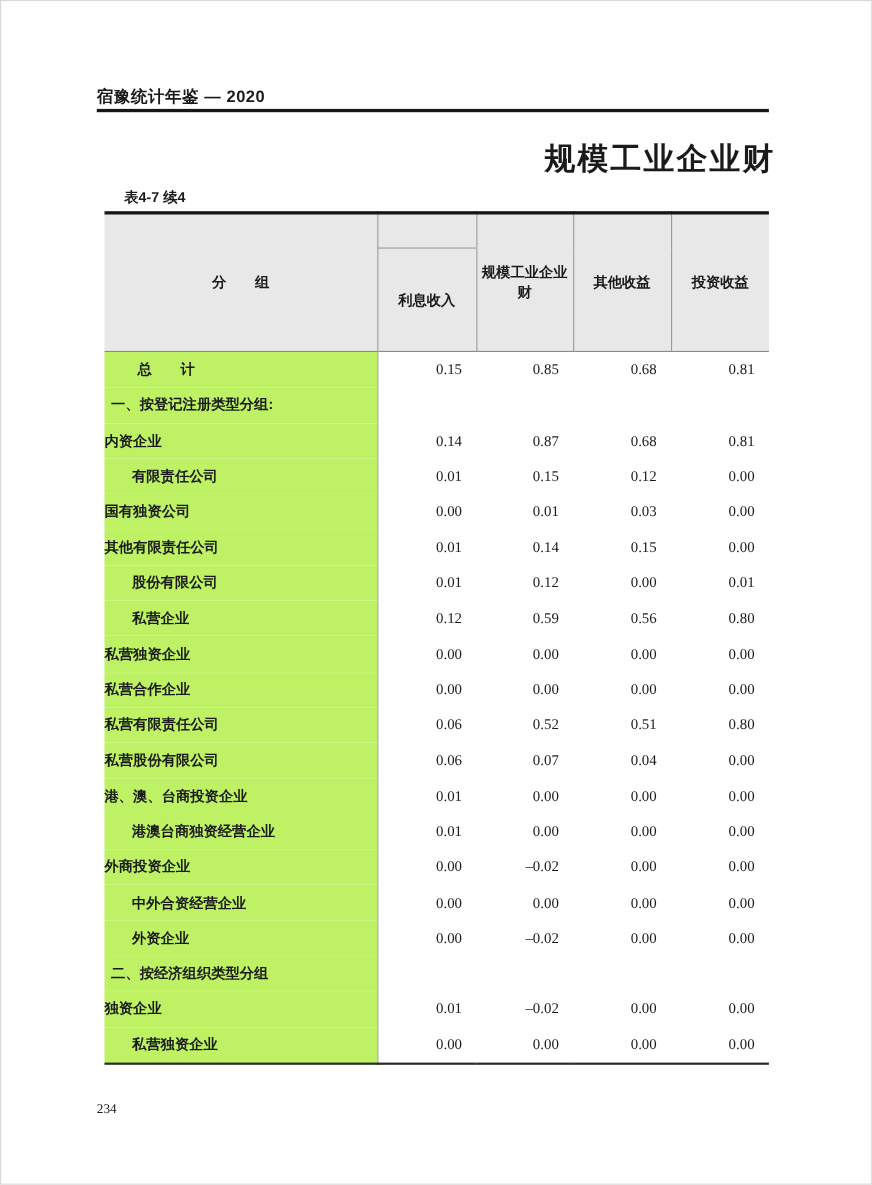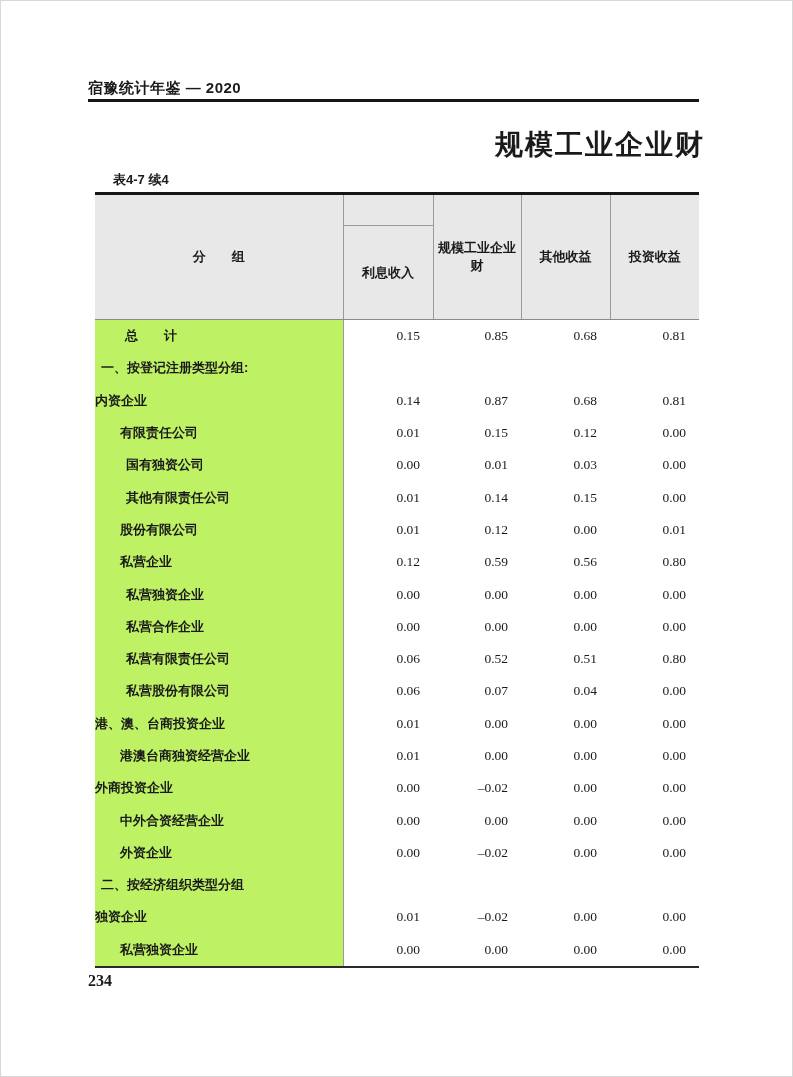--- a/index.html
+++ b/index.html
@@ -94,7 +94,7 @@
   .stat-table tbody td.ind-0 { padding-left: 6px; }
   .stat-table tbody td.ind-1 { }
   .stat-table tbody td.ind-2 { padding-left: 25px; }
-  .stat-table tbody td.ind-3 { padding-left: 31px; }
+  .stat-table tbody td.ind-3 { }
 
   
   .page-number {

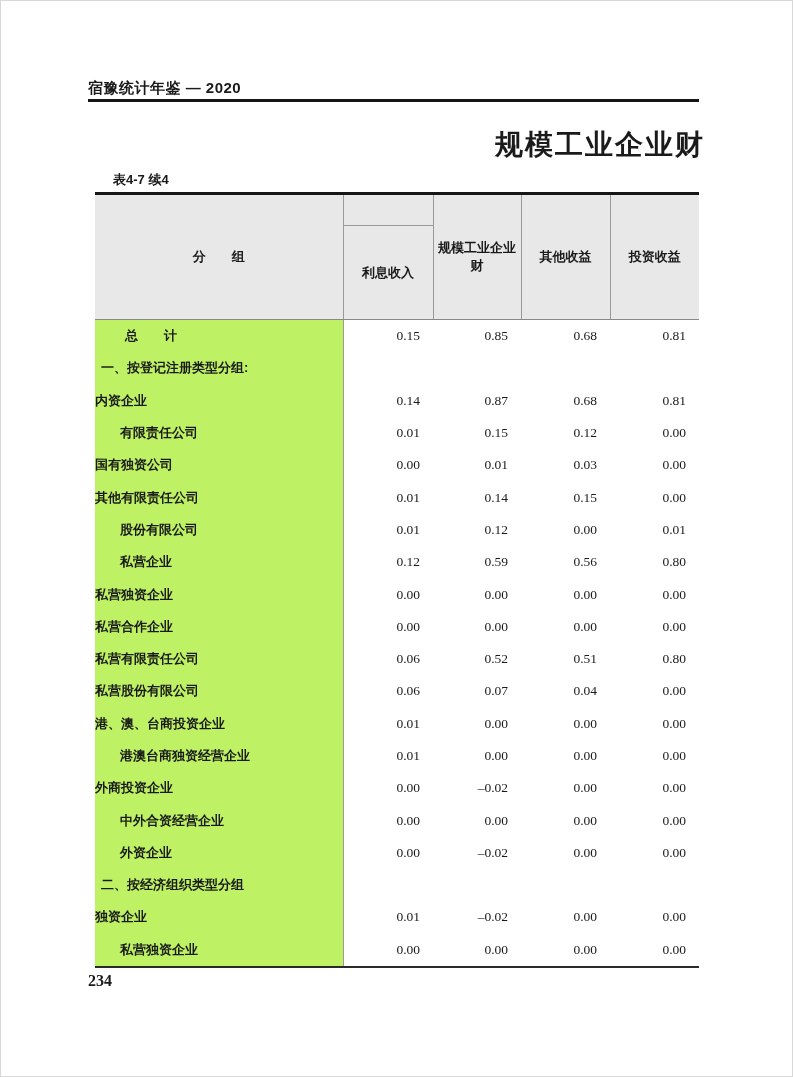--- a/index.html
+++ b/index.html
@@ -98,10 +98,9 @@
 
   
   .page-number {
-    position: absolute; left: 88px; top: 972px;
+    position: absolute; left: 88px; top: 1001px;
     font-family: "Liberation Serif", serif;
-    font-size: 16px;
-    font-weight: bold;
+    font-size: 12px;
   }
 </style>
 </head>

